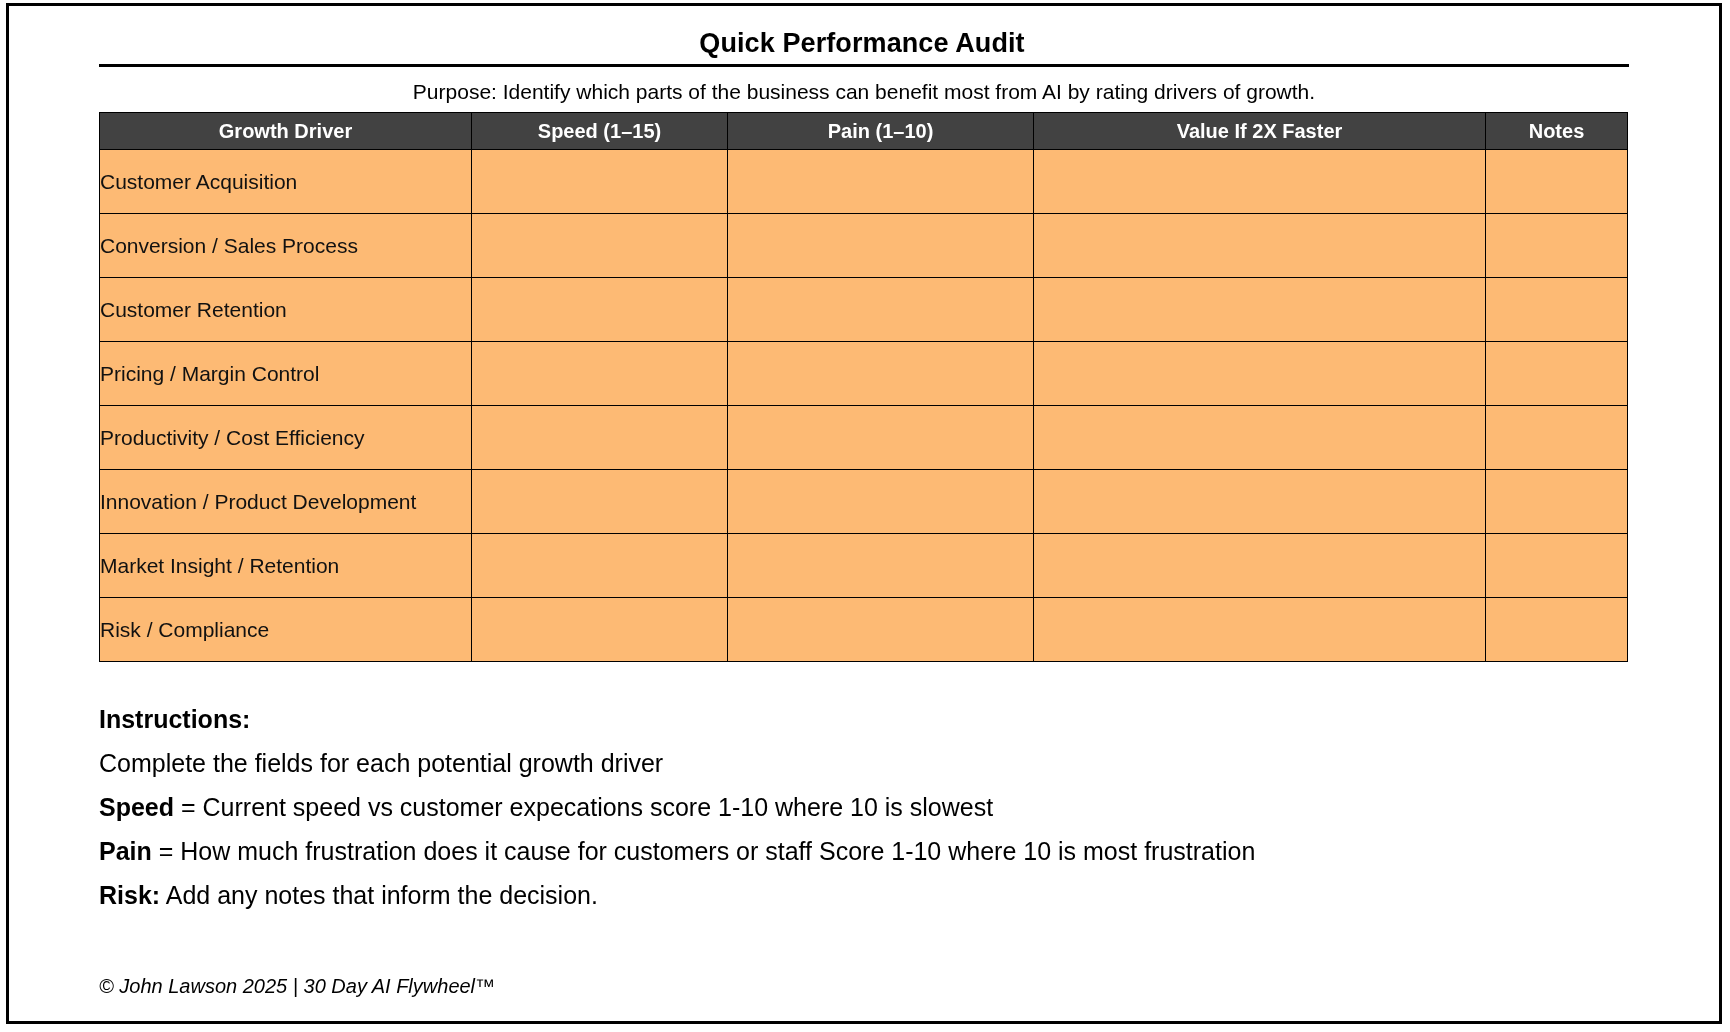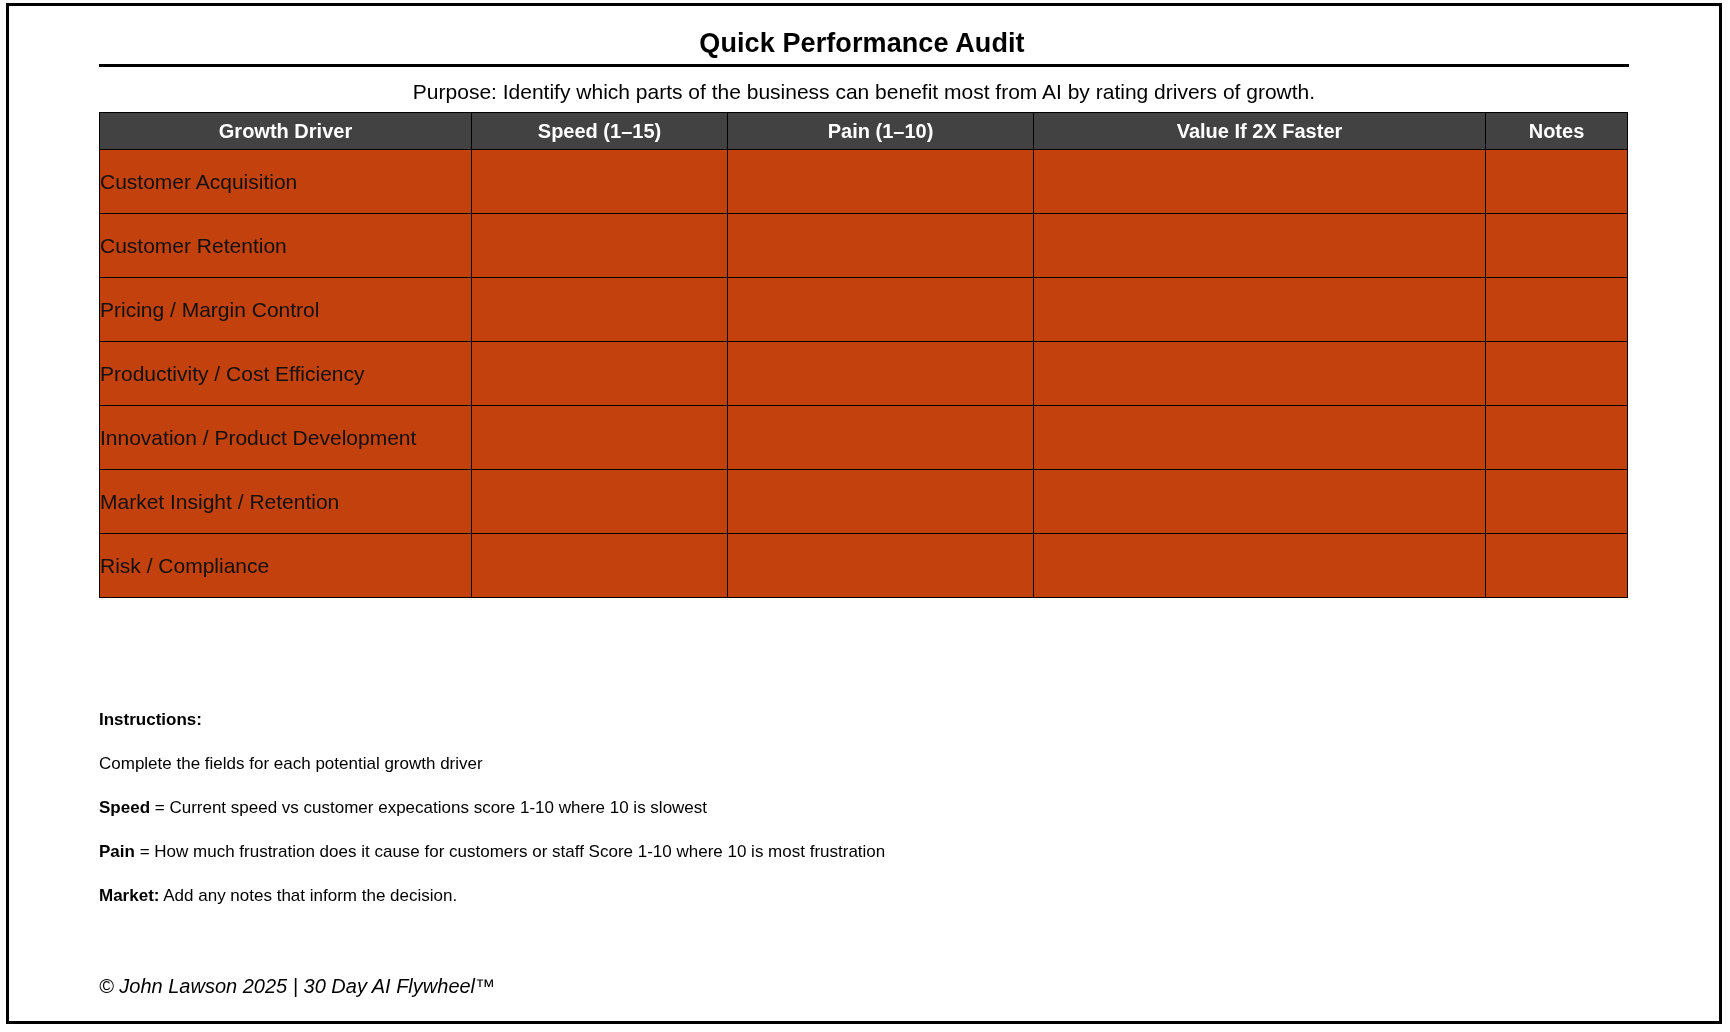--- a/index.html
+++ b/index.html
@@ -101,7 +101,7 @@
   }
   table.audit-table tbody td {
     height: 63px;
-    background: #c2410c;
+    background: #fdba74;
     vertical-align: middle;
   }
   td.driver-cell {

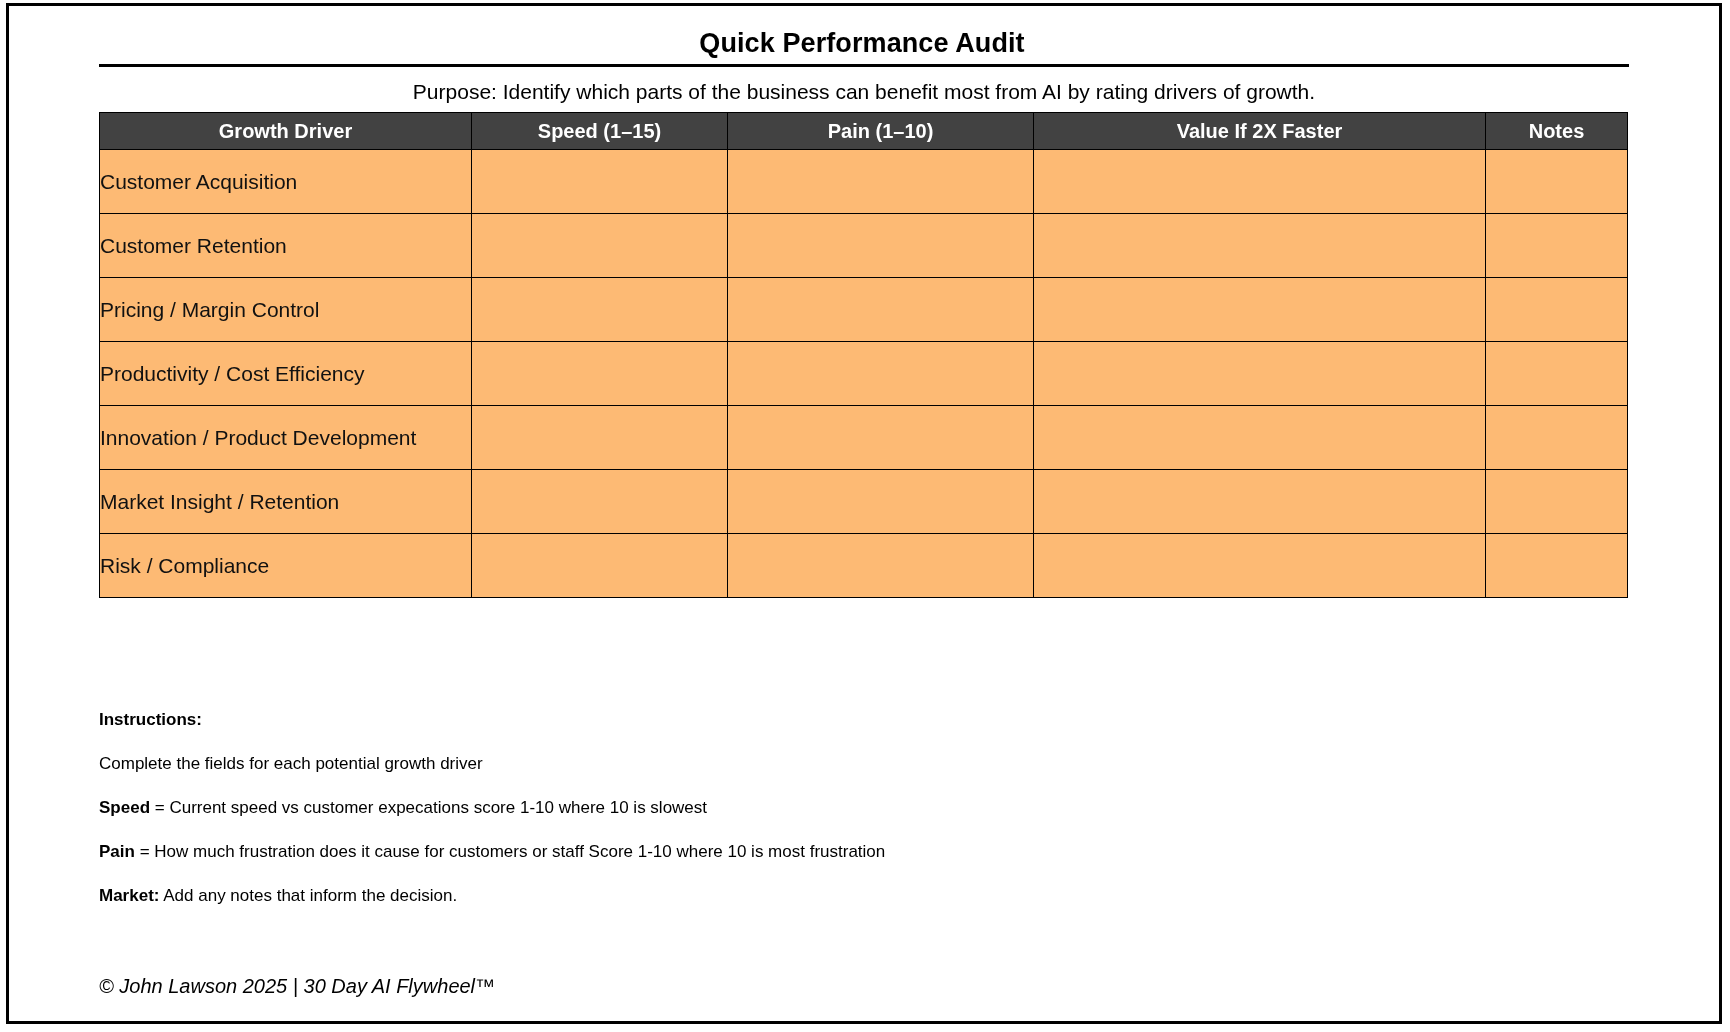--- a/index.html
+++ b/index.html
@@ -191,6 +191,13 @@
               <td class="entry-cell"></td>
             </tr>
             <tr>
+              <td class="driver-cell">Conversion / Sales Process</td>
+              <td class="entry-cell"></td>
+              <td class="entry-cell"></td>
+              <td class="entry-cell"></td>
+              <td class="entry-cell"></td>
+            </tr>
+            <tr>
               <td class="driver-cell">Customer Retention</td>
               <td class="entry-cell"></td>
               <td class="entry-cell"></td>

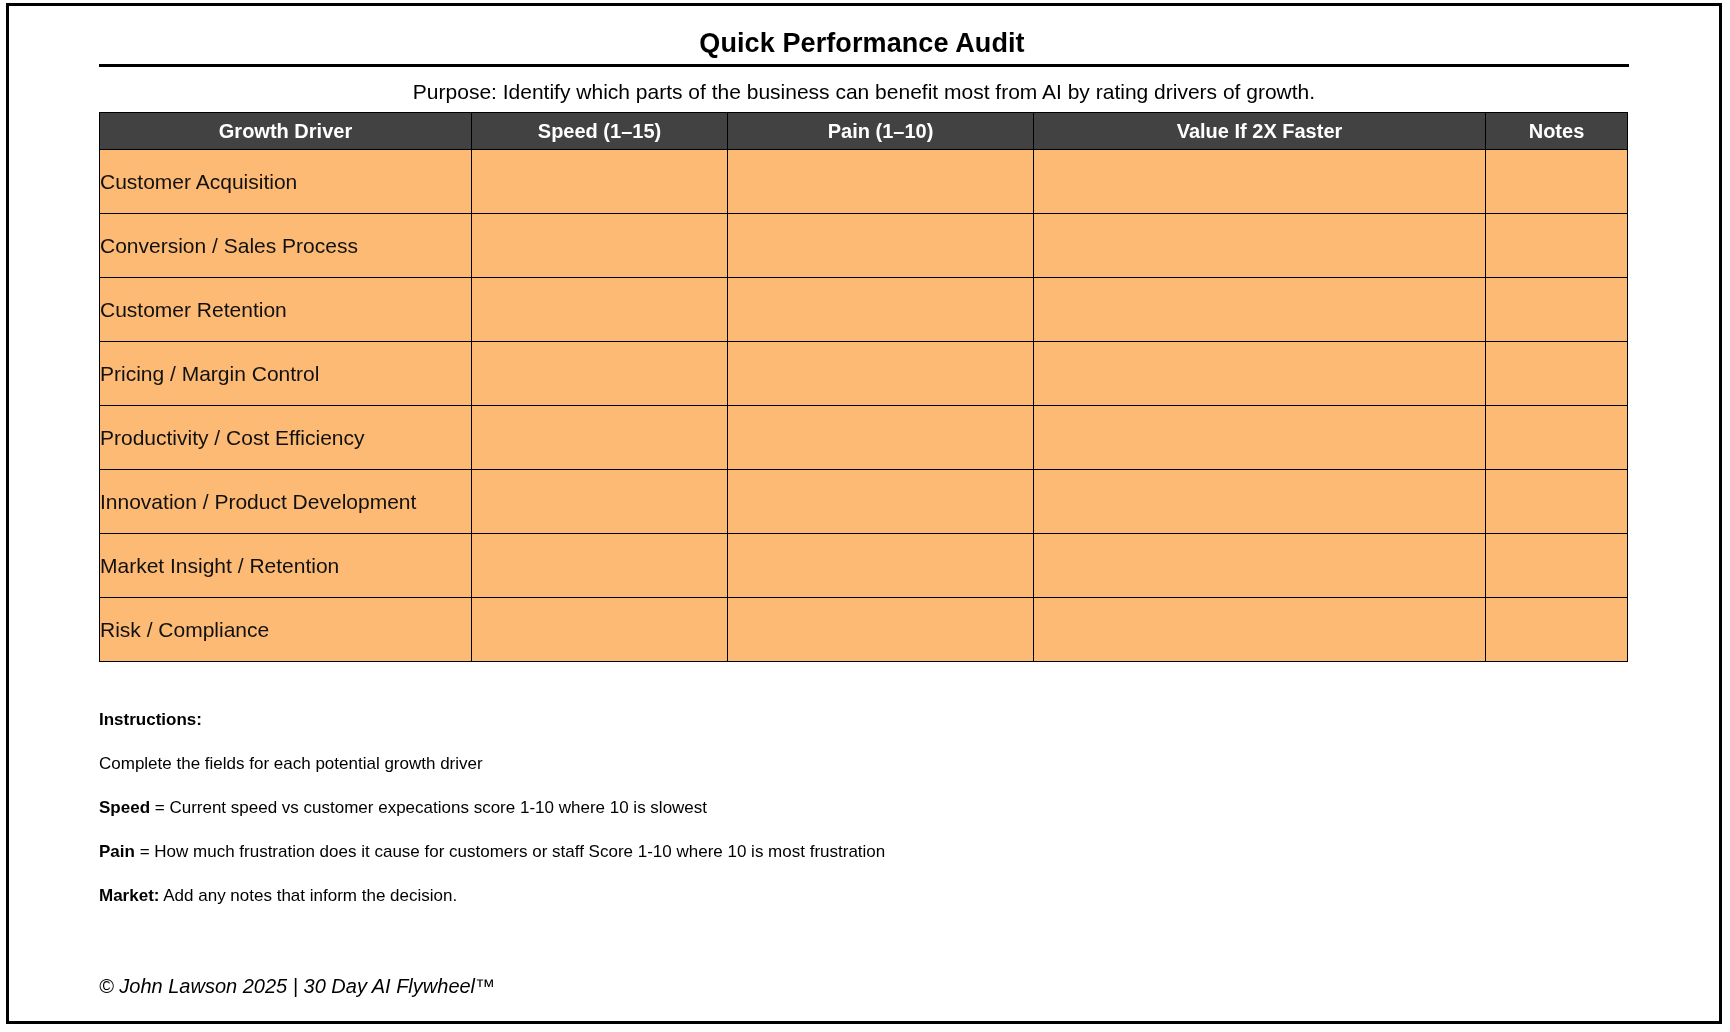--- a/index.html
+++ b/index.html
@@ -130,7 +130,7 @@
     width: 1540px;
   }
   .instr-line {
-    font-size: 17px;
+    font-size: 25px;
     line-height: 27px;
     margin-bottom: 17px;
     white-space: nowrap;

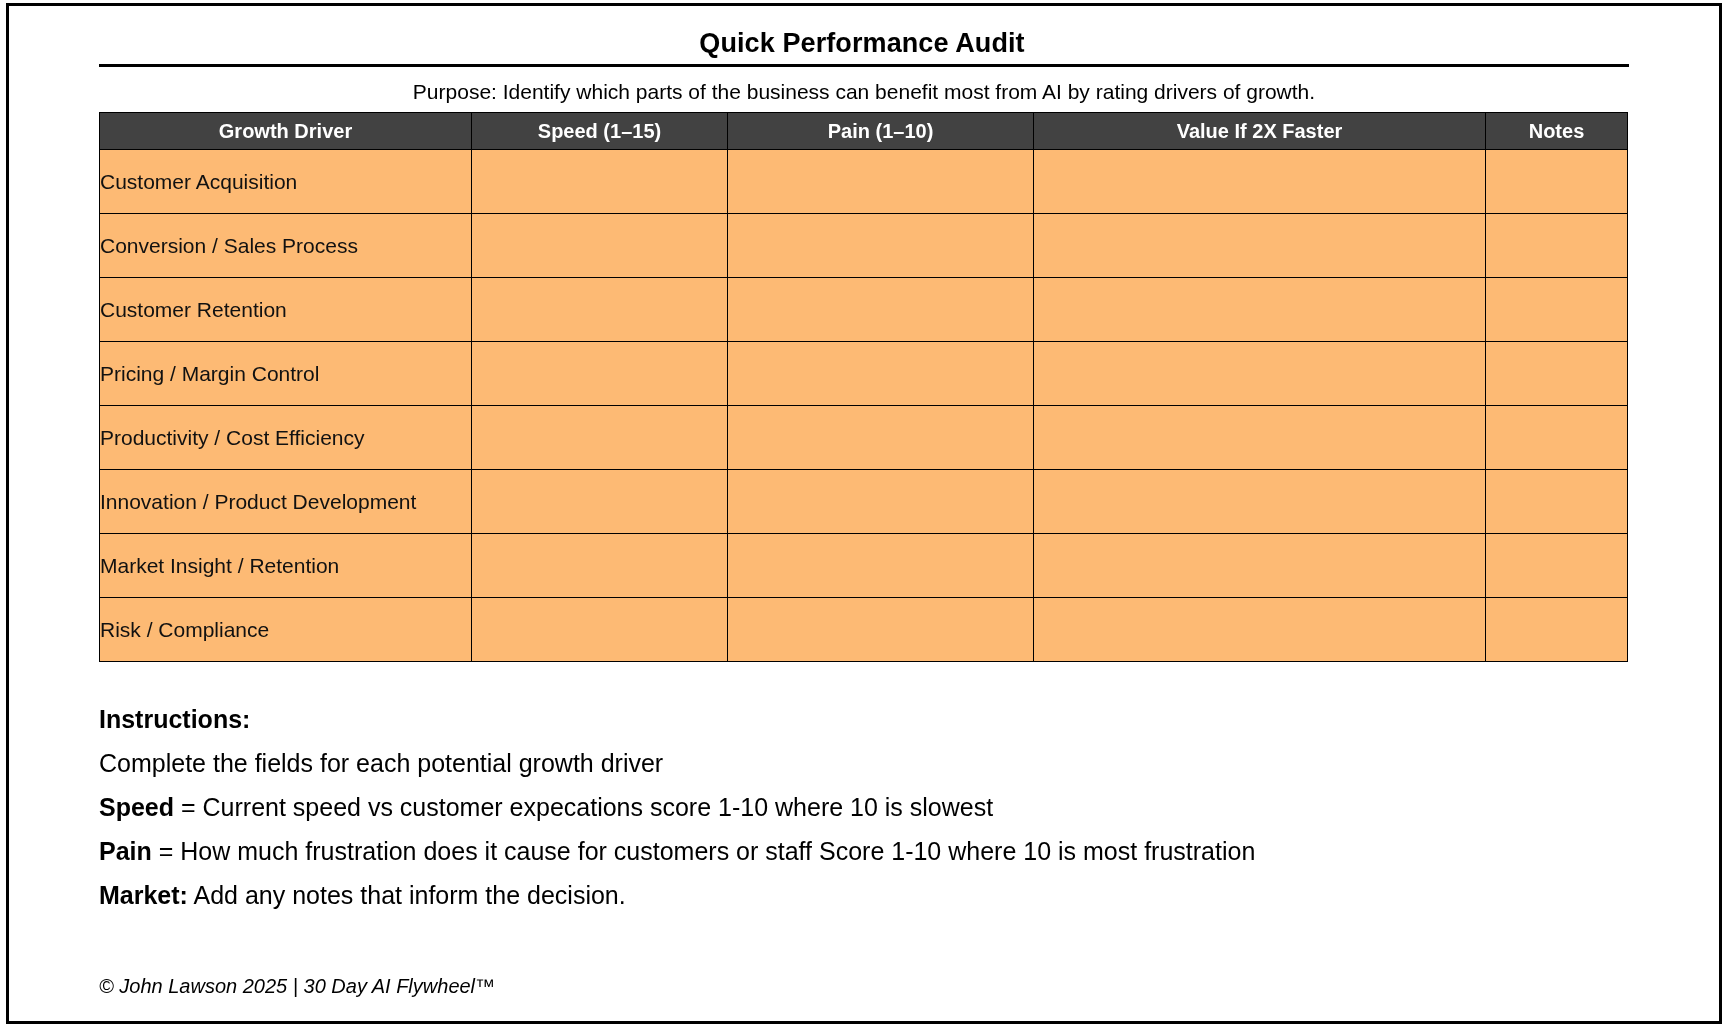--- a/index.html
+++ b/index.html
@@ -258,7 +258,7 @@
 
 
       <div class="instr-line">
-        <span class="lbl">Market:</span><span class="sep"> </span><span>Add any notes that inform the decision.</span>
+        <span class="lbl">Risk:</span><span class="sep"> </span><span>Add any notes that inform the decision.</span>
       </div>
     </div>
 

